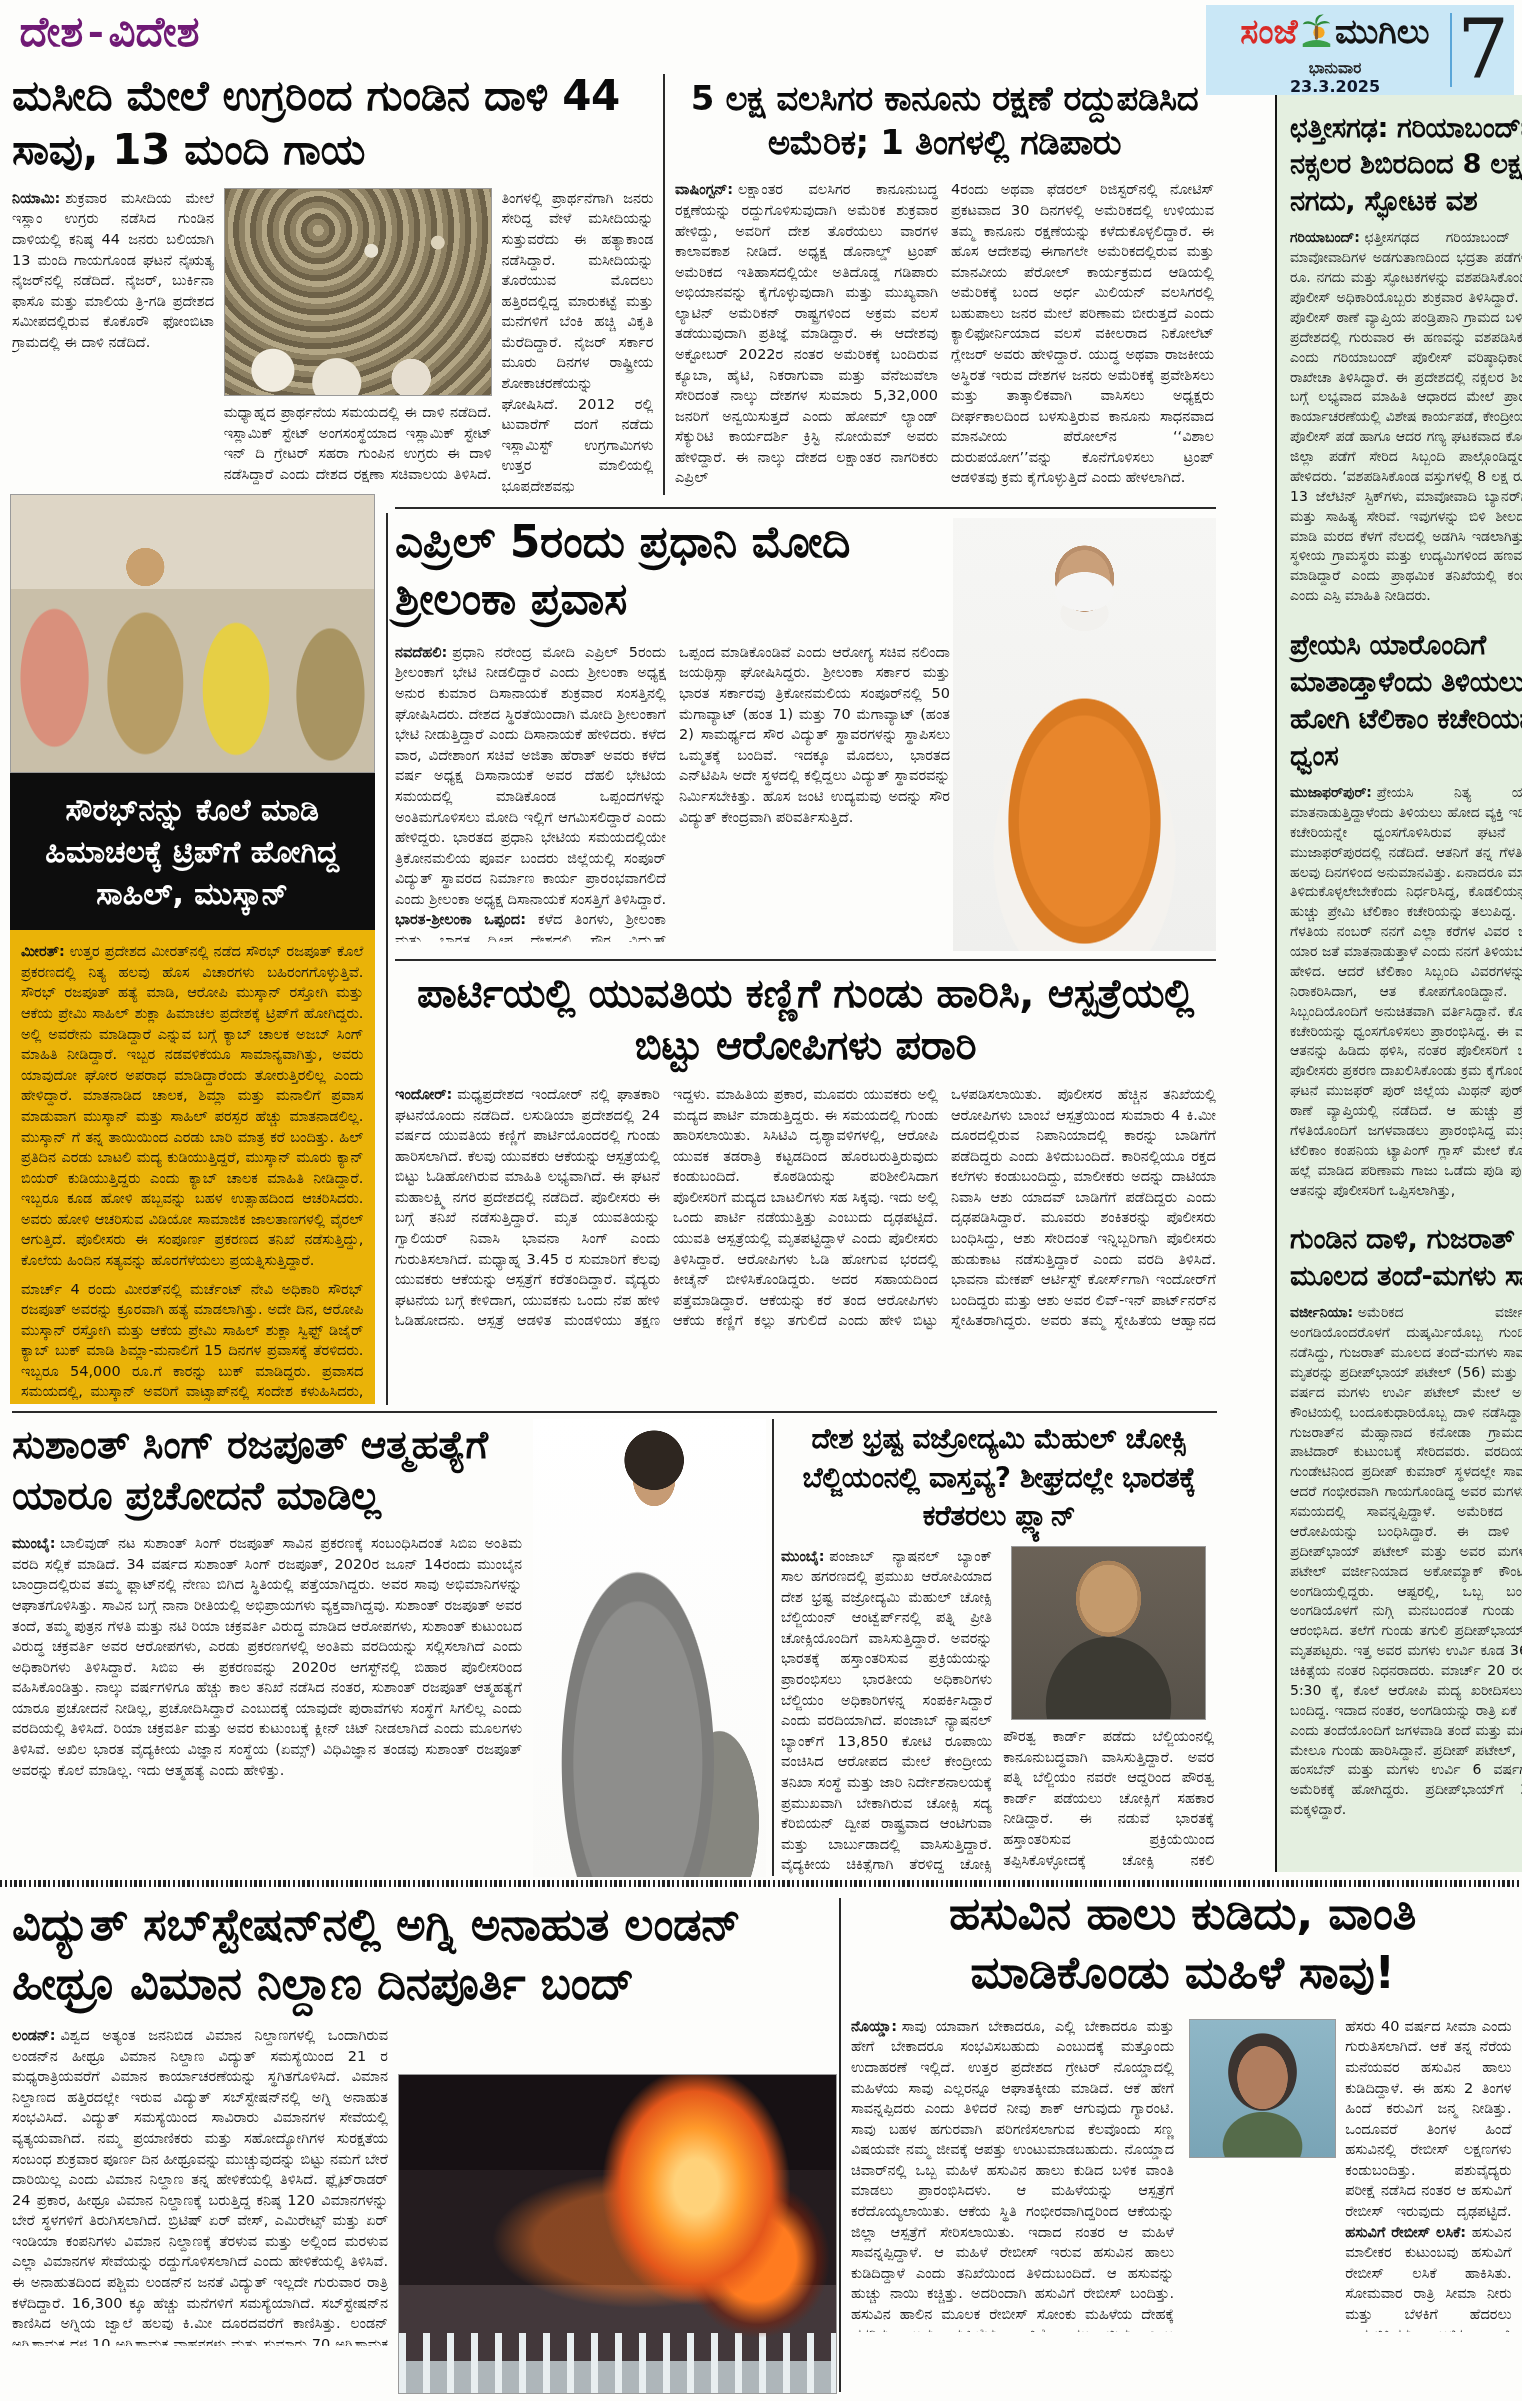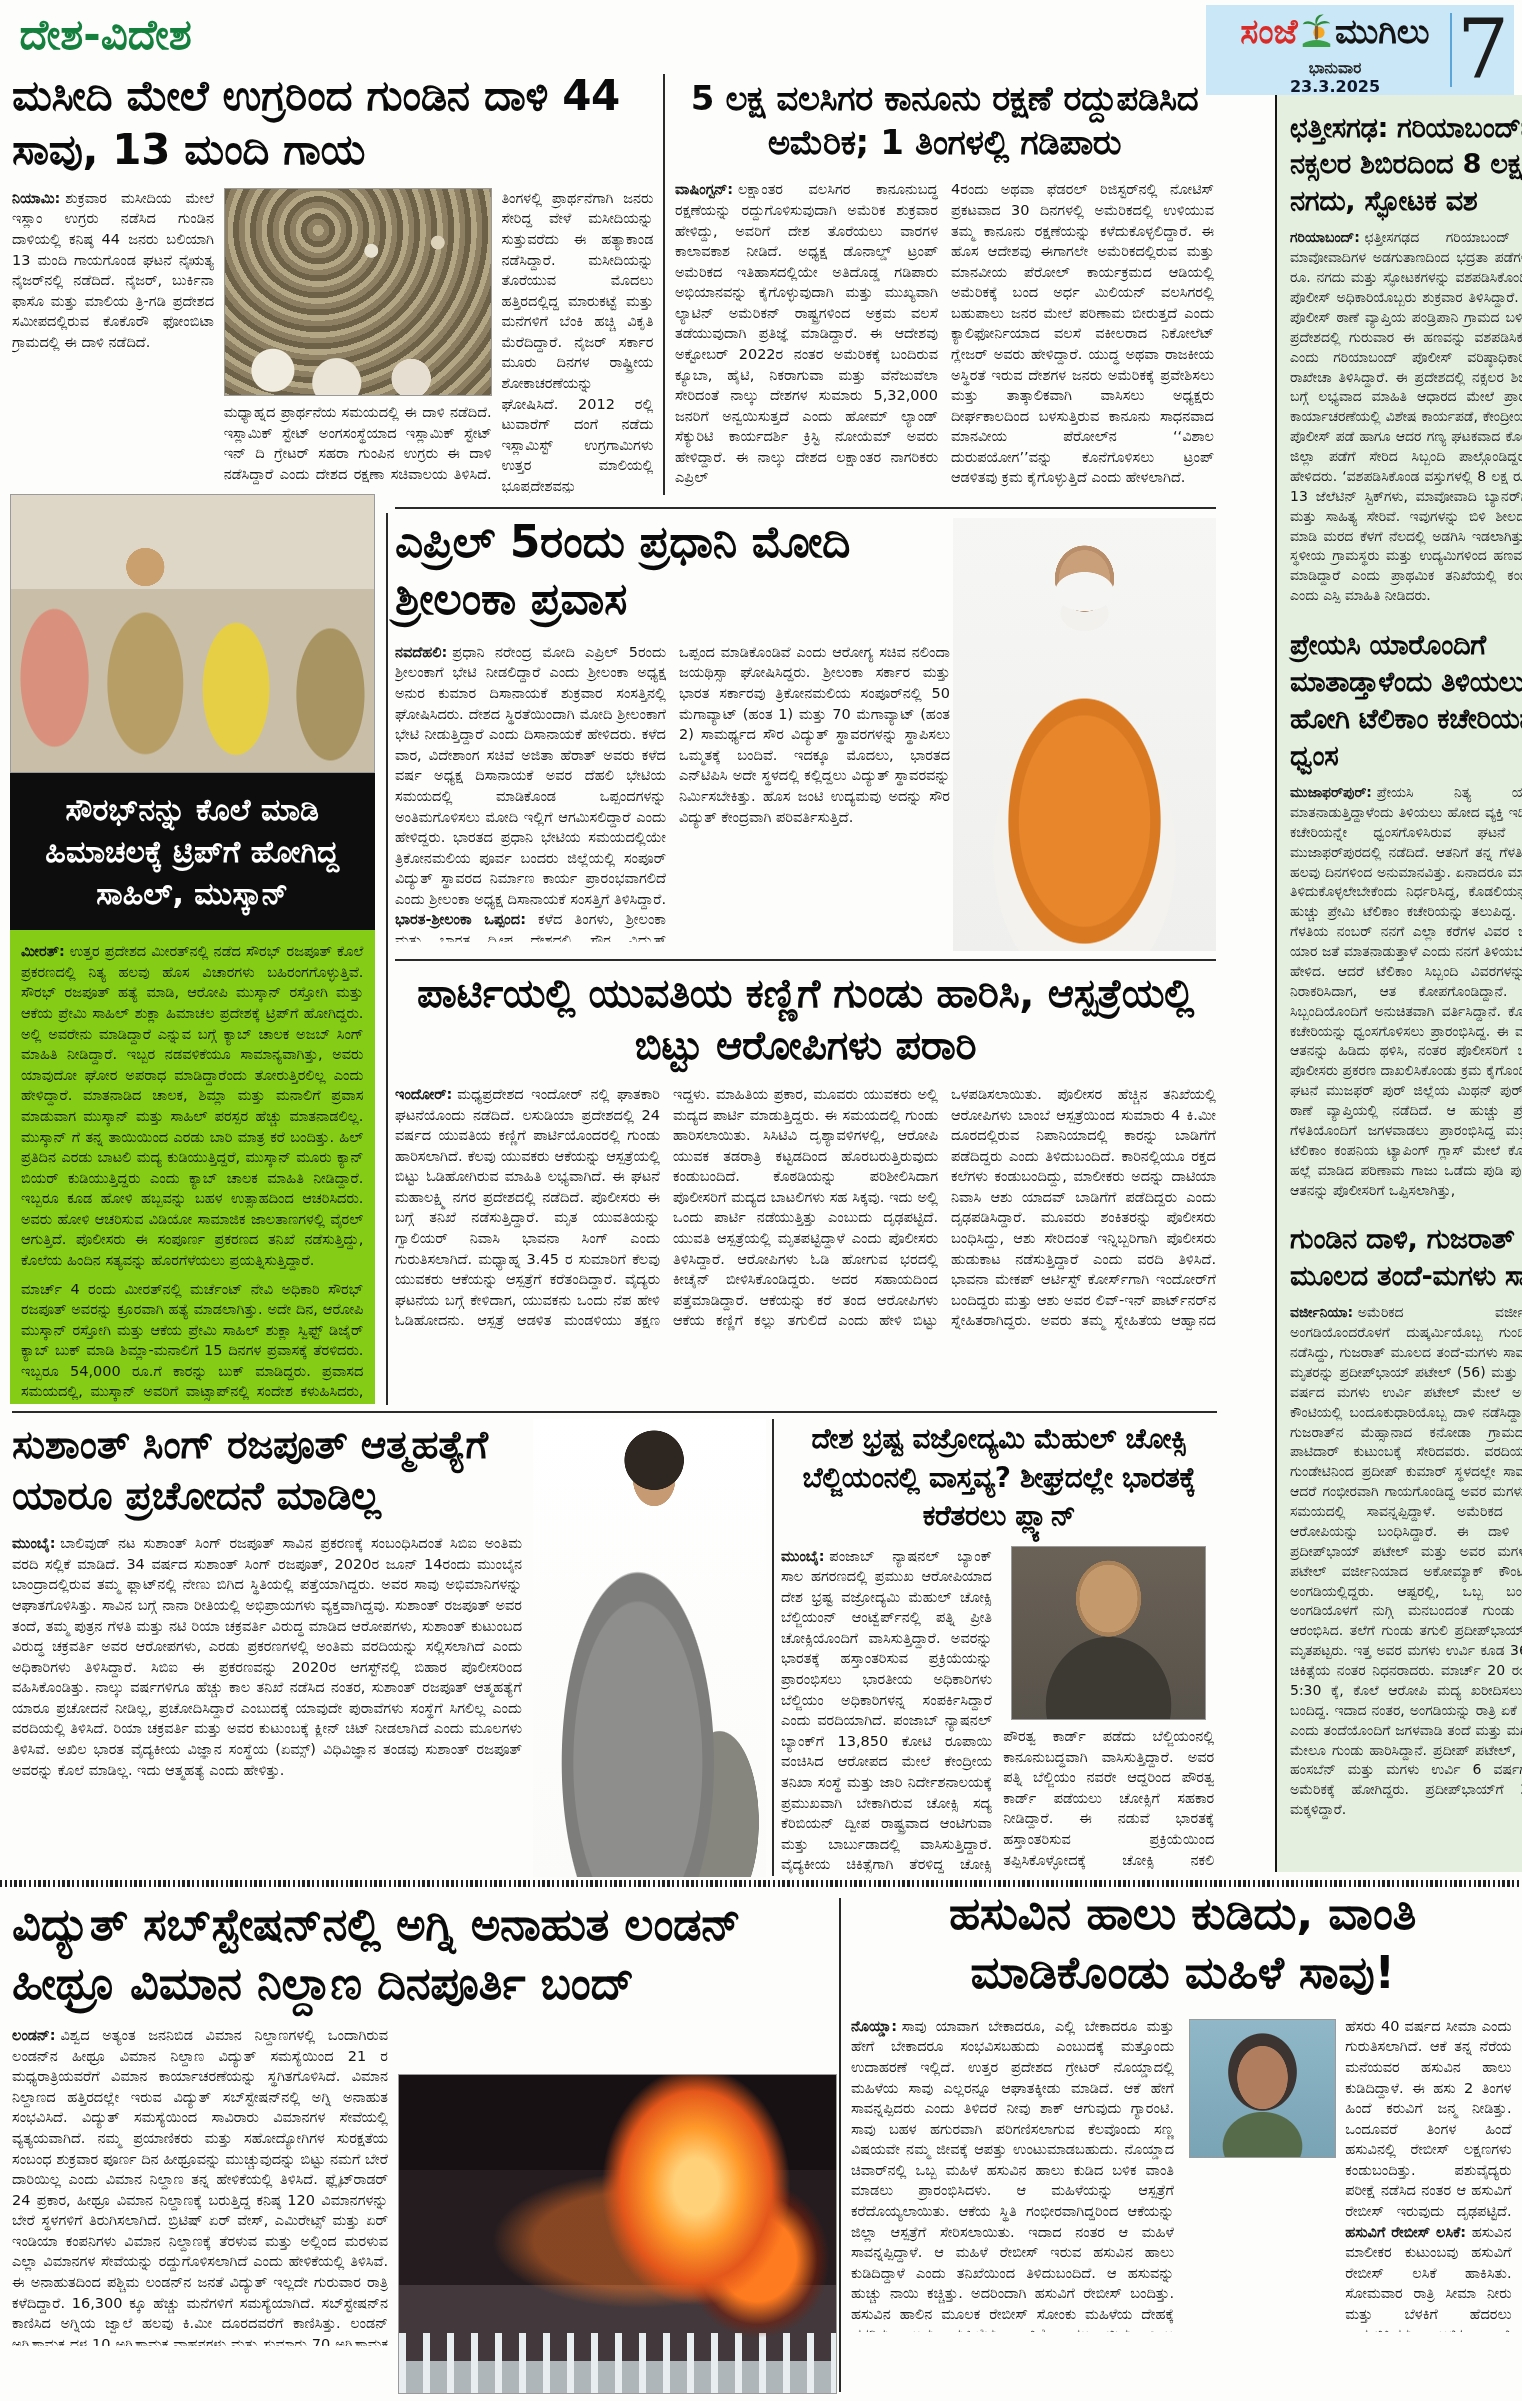--- a/index.html
+++ b/index.html
@@ -25,7 +25,7 @@
     background:repeating-linear-gradient(90deg,#222 0 2.4px,transparent 2.4px 4.8px);
   }
   
-  .section-title { left:19.4px; top:9.7px; font-size:42px; font-weight:800; color:#15803d; }
+  .section-title { left:19.4px; top:9.7px; font-size:42px; font-weight:800; color:#701a75;font-family:Liberation Mono, monospace; }
   .masthead {
     left:1206px; top:4.8px; width:308px; height:90px;
     background:#c9e7f6; display:flex; align-items:stretch;padding-left:14px;

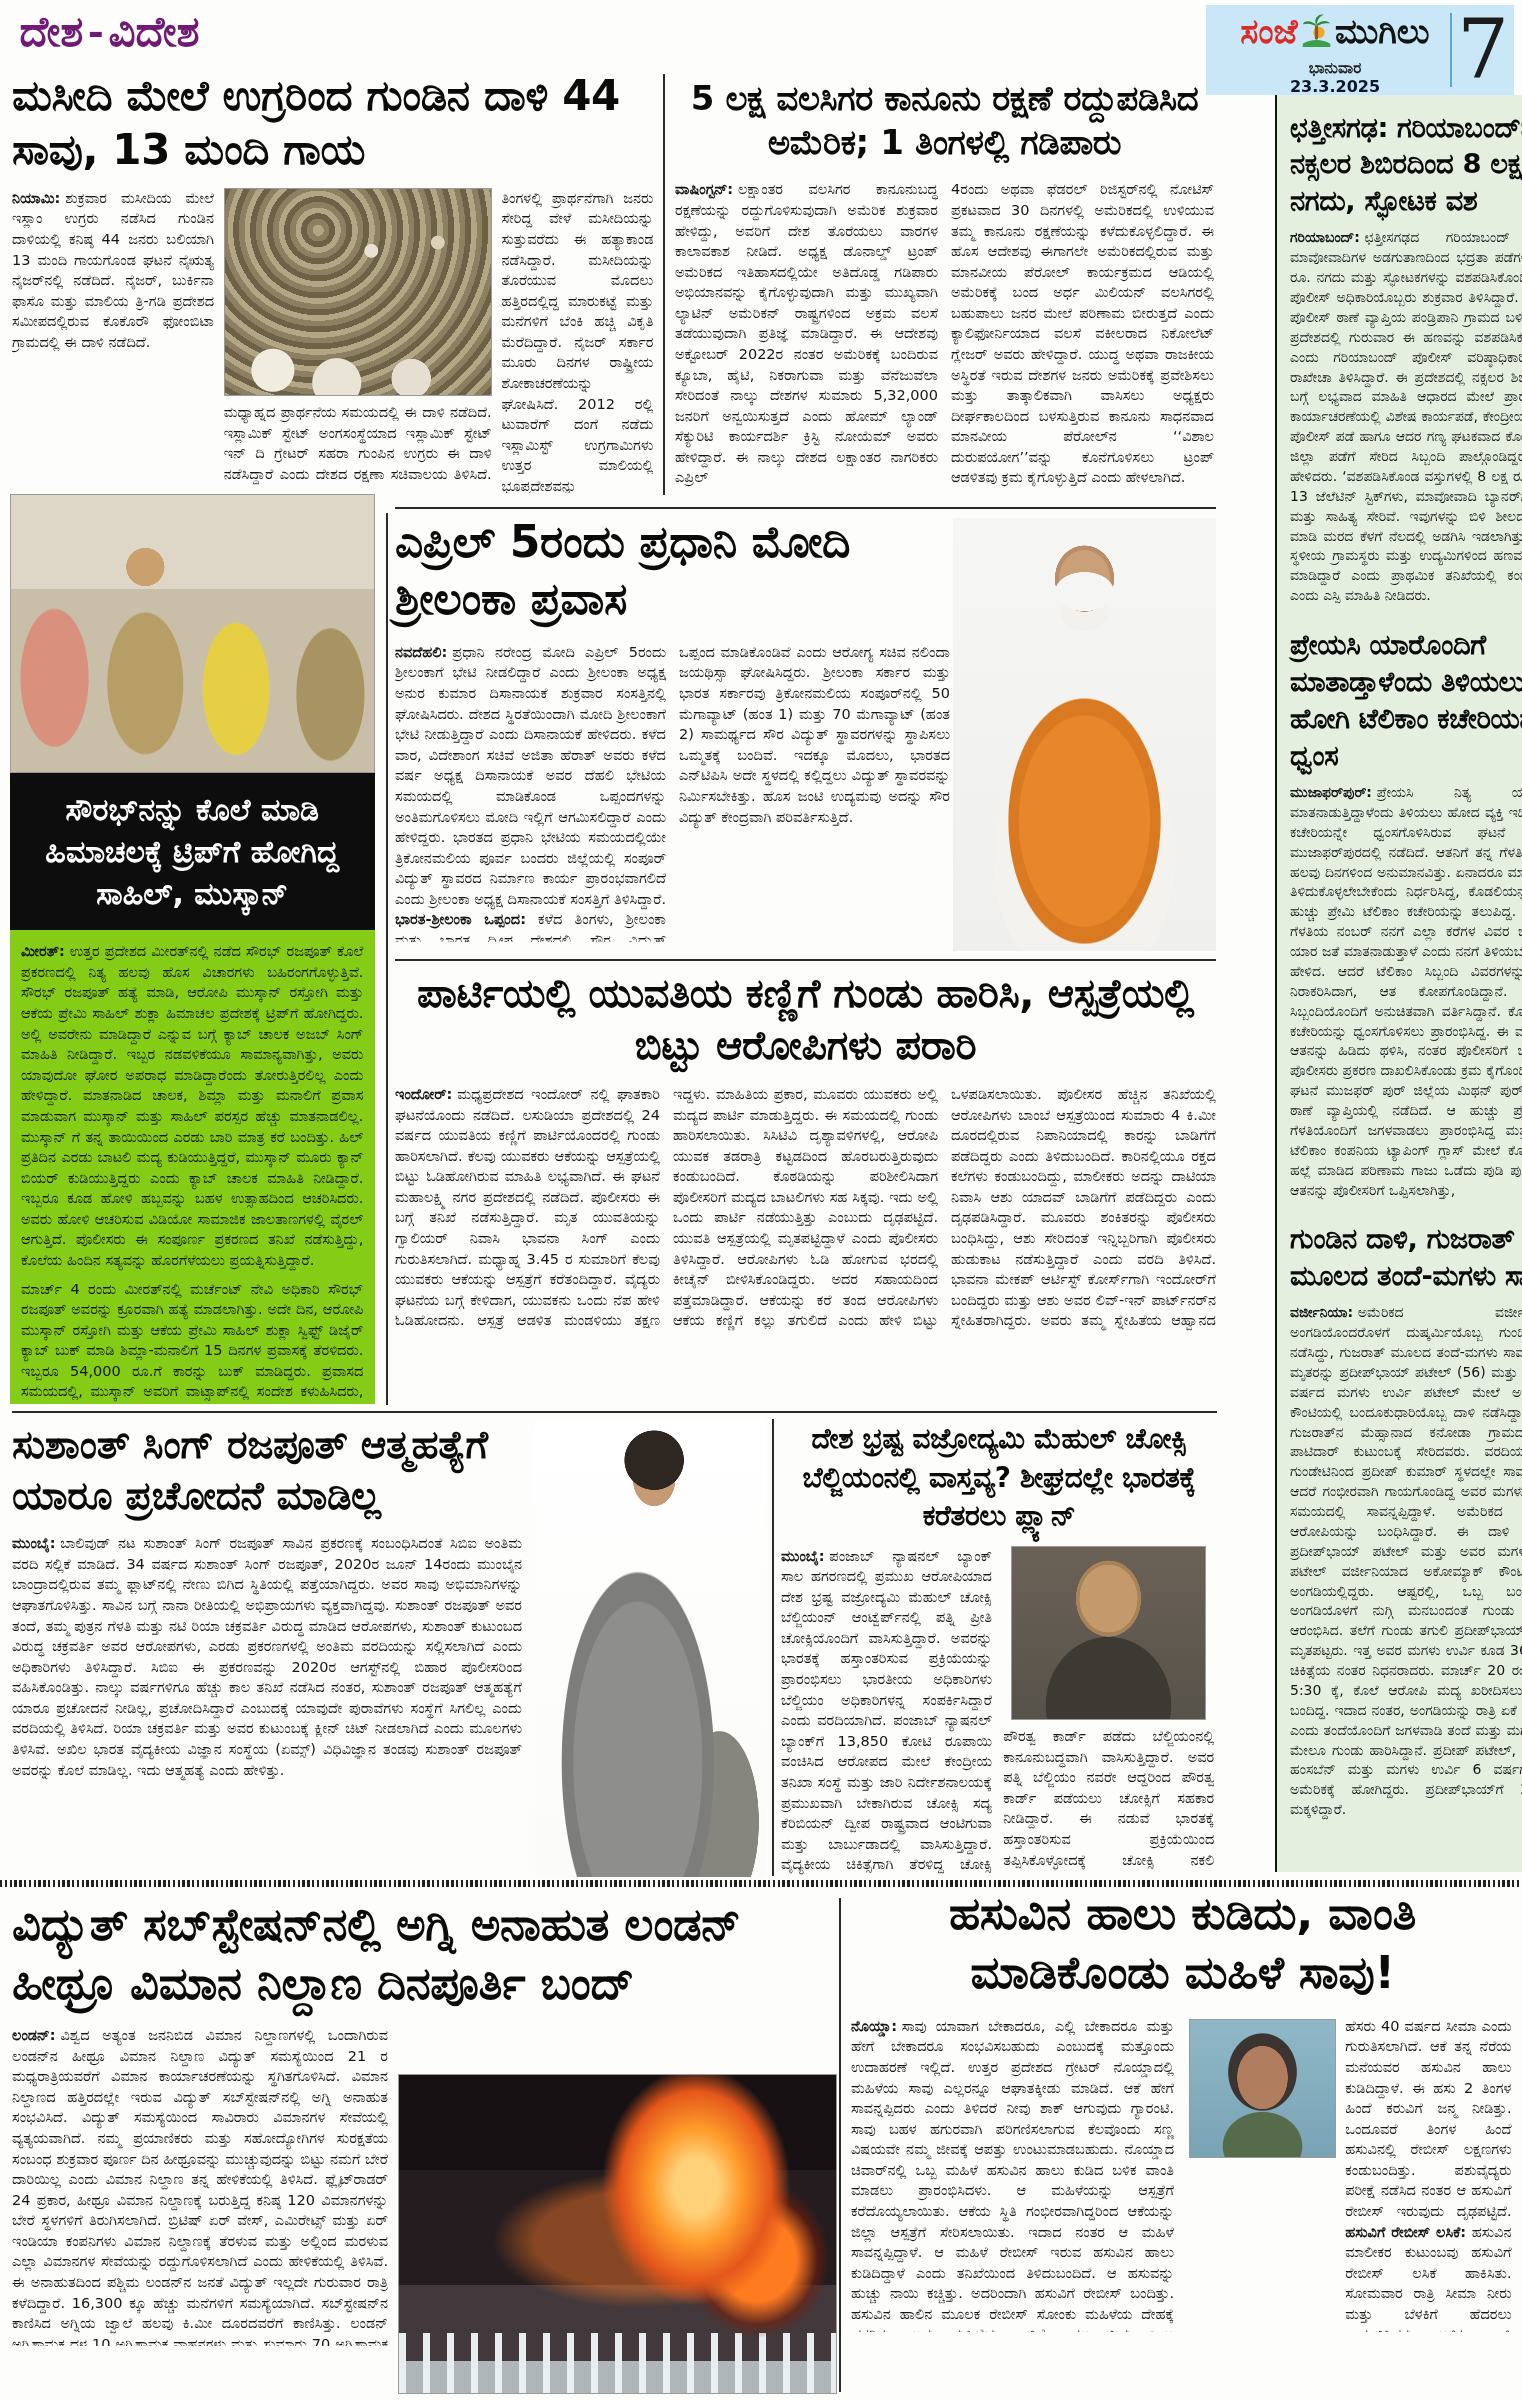--- a/index.html
+++ b/index.html
@@ -106,7 +106,7 @@
     display:flex; align-items:center; justify-content:center; text-align:center;
     font-size:30px; font-weight:800; line-height:1.4; padding:0 11.3px;
   }
-  .meerut-gray { width:365px; height:474px; background:#84cc16; padding:11.3px 11.3px; overflow:hidden; }
+  .meerut-gray { width:365px; height:474px; background:#eab308; padding:11.3px 11.3px; overflow:hidden; }
   .meerut-gray p { margin-bottom:8px; }
   .vr-mid { left:386px; top:513px; height:892px; }
   

